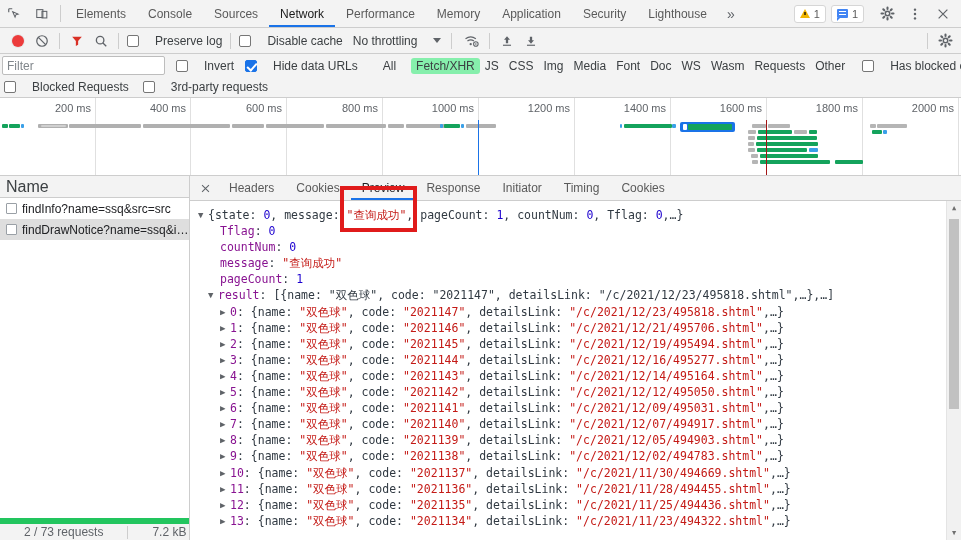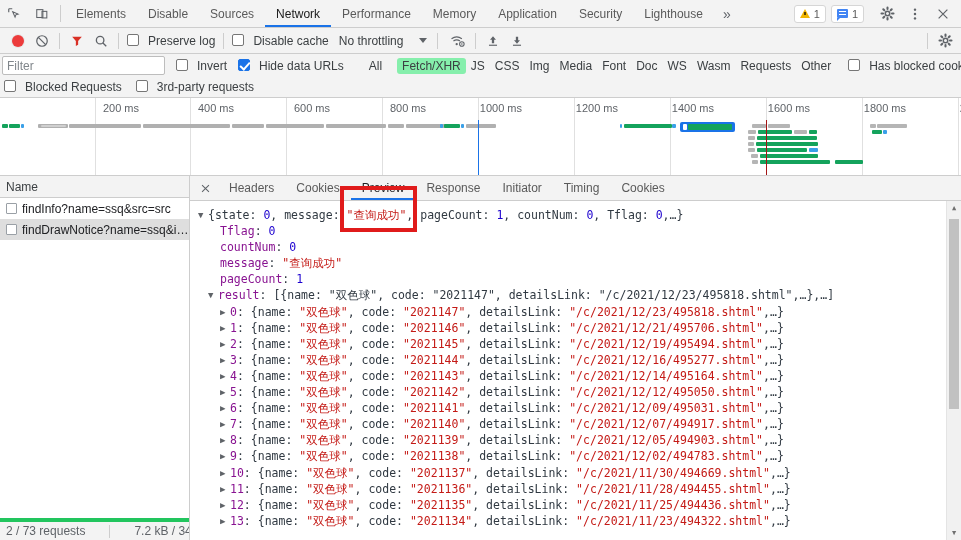--- a/index.html
+++ b/index.html
@@ -180,7 +180,7 @@
           <span>Elements</span>
         </div>
       <div class="tab">
-          <span>Disable</span>
+          <span>Console</span>
         </div>
       <div class="tab">
           <span>Sources</span>

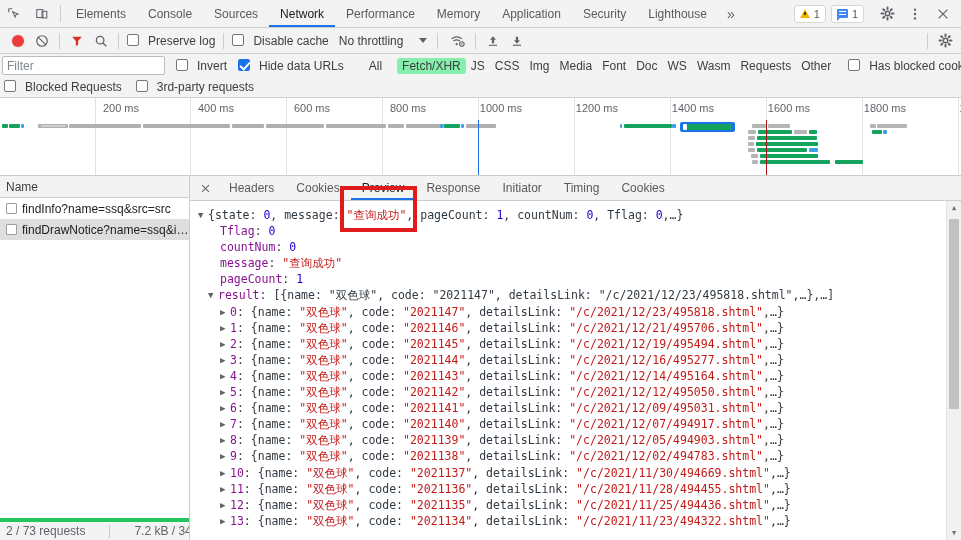--- a/index.html
+++ b/index.html
@@ -62,7 +62,7 @@
   .rec-dot { width:12px;height:12px;border-radius:50%;background:#ec3b3b; box-shadow:0 0 0 1px rgba(0,0,0,0.05);}
   .icon-btn { width:24px;height:22px;display:flex;align-items:center;justify-content:center;cursor:pointer;}
   .vsep { width:1px;height:16px;background:#cdcdcd;margin:0 5px;}
-  .cb-label { display:inline-flex;gap:9px;font-size:12px;color:#3c4043;cursor:pointer;white-space:nowrap;}
+  .cb-label { display:inline-flex;align-items:center;gap:16px;font-size:12px;color:#3c4043;cursor:pointer;white-space:nowrap;}
   .cbox { width:12px;height:12px;border:1px solid #767676;border-radius:2px;background:#fff;display:inline-block;position:relative;}
   .cbox.on { background:#1a73e8;border-color:#1a73e8;}
   .cbox.on::after{content:"";position:absolute;left:3px;top:0px;width:4px;height:8px;border:solid #fff;border-width:0 2px 2px 0;transform:rotate(42deg);}

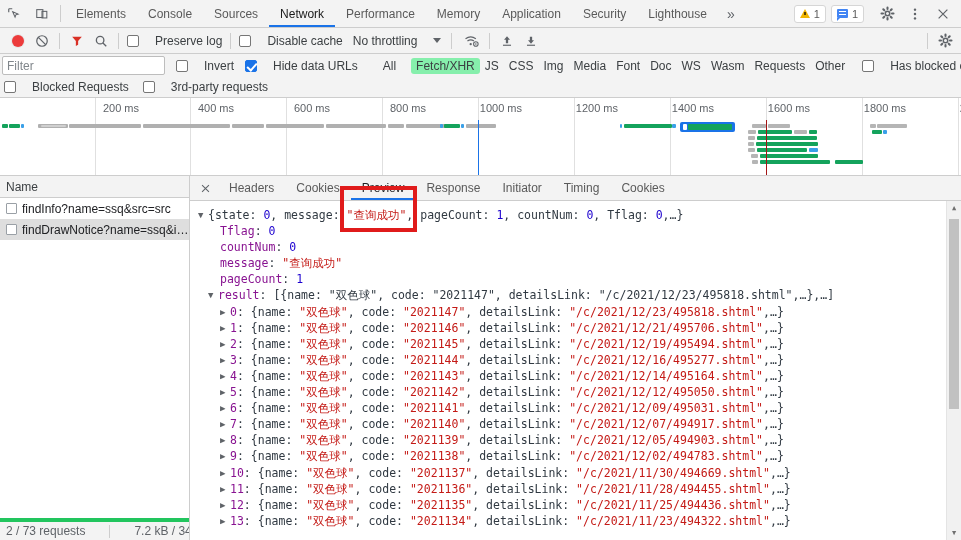--- a/index.html
+++ b/index.html
@@ -98,7 +98,7 @@
   .overview { height:78px;min-height:78px;position:relative;background:#fff;border-bottom:1px solid #cdcdcd;overflow:hidden;}
   .ov-ruler { position:absolute;left:0;right:0;top:0;height:78px;}
   .ov-tick { position:absolute;top:0;bottom:0;width:1px;background:#e0e0e0;}
-  .ov-ticklabel{position:absolute;top:4px;font-size:11px;color:#5f6368;transform:translateX(-100%);padding-right:4px;white-space:nowrap;margin-left:48px;}
+  .ov-ticklabel{position:absolute;top:4px;font-size:11px;color:#5f6368;transform:translateX(-100%);padding-right:4px;white-space:nowrap;}
   .ov-band { position:absolute;left:0;right:0;top:26px;height:52px;}
   .bar { position:absolute;height:4px;border-radius:1px;}
   .ov-divline { position:absolute;top:22px;bottom:0;width:1px;}

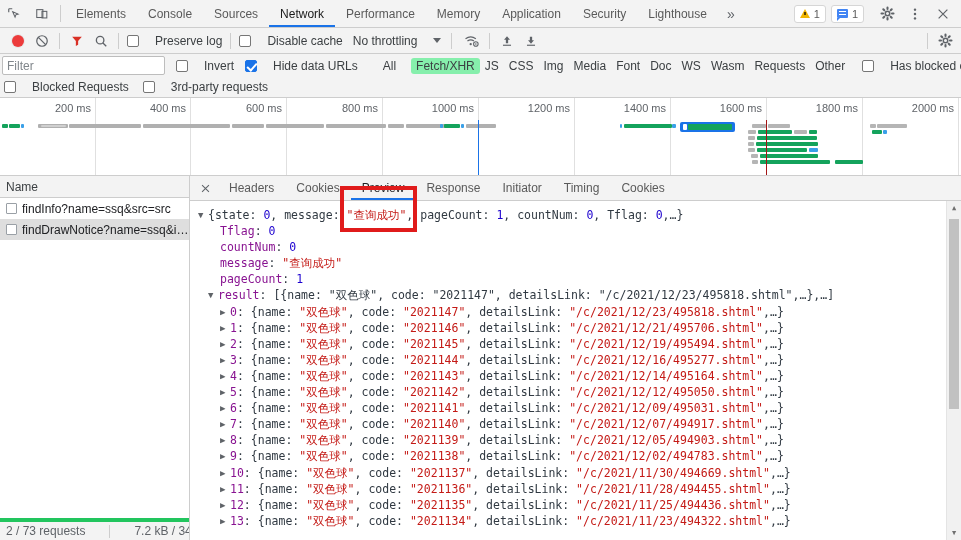--- a/index.html
+++ b/index.html
@@ -106,7 +106,7 @@
   
   .main { flex:1;display:flex;min-height:0;position:relative;}
   .left-pane { width:190px;min-width:190px;display:flex;flex-direction:column;border-right:1px solid #cdcdcd;background:#fff;overflow:hidden;}
-  .lp-header { height:22px;min-height:22px;display:flex;align-items:center;padding-left:6px;font-size:12px;color:#3c4043;background:#f3f3f3;border-bottom:1px solid #cdcdcd;}
+  .lp-header { height:22px;min-height:22px;display:flex;align-items:center;padding-left:6px;font-size:16px;color:#3c4043;background:#f3f3f3;border-bottom:1px solid #cdcdcd;}
   .req-list { flex:1;overflow:hidden;}
   .req-row { height:21px;display:flex;align-items:center;gap:5px;padding-left:6px;font-size:12px;color:#202124;white-space:nowrap;cursor:pointer;}
   .req-row.selected { background:#dedede; }

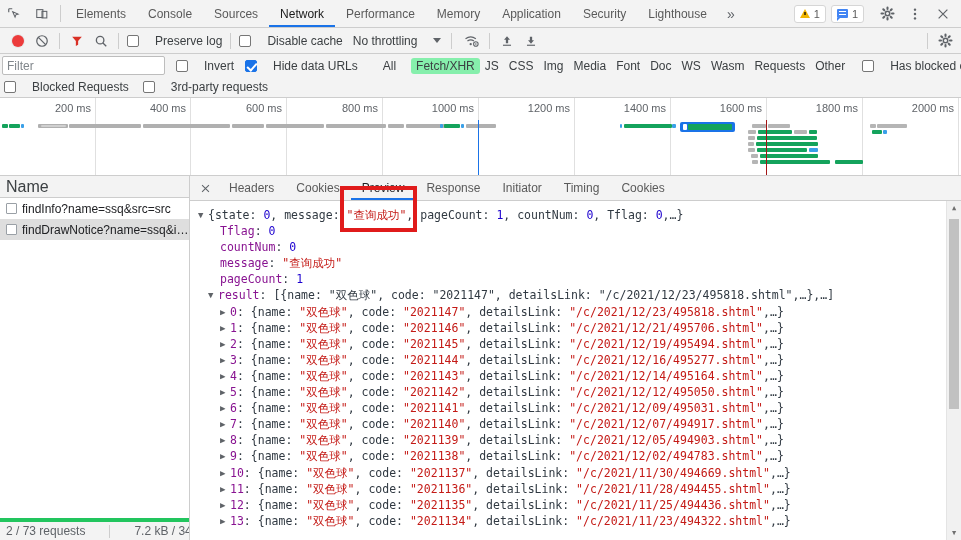--- a/index.html
+++ b/index.html
@@ -115,8 +115,8 @@
 
   .status-bar {
     height:22px;min-height:22px;display:flex;align-items:center;gap:16px;
-    background:#f3f3f3;border-top:4px solid #22c55e;
-    font-size:12px;color:#5f6368;padding-left:6px;white-space:nowrap;overflow:hidden;
+    background:#f3f3f3;border-top:6px solid #22c55e;
+    font-size:12px;color:#5f6368;padding-left:24px;white-space:nowrap;overflow:hidden;
   }
   .sb-sep{width:1px;height:13px;background:#cdcdcd;margin:0 8px;flex:none;}
 

